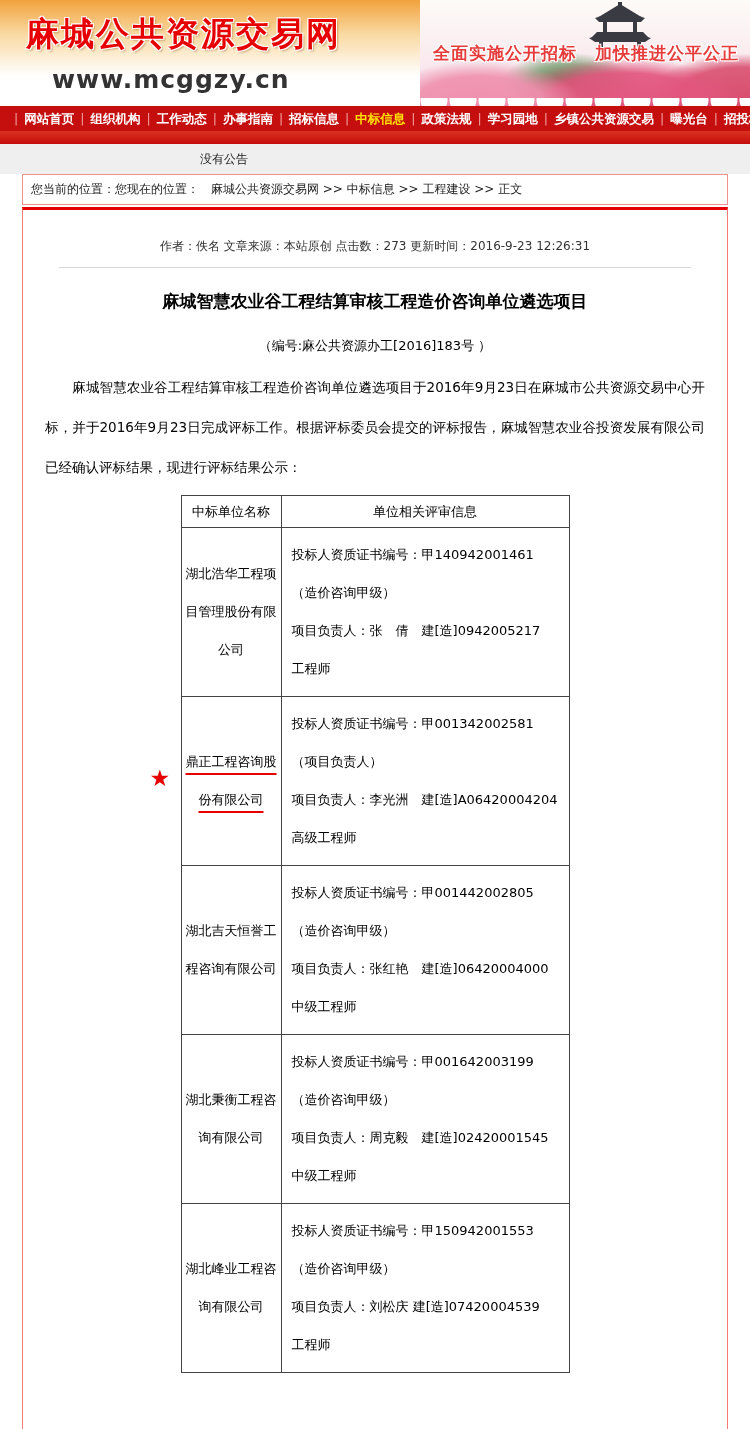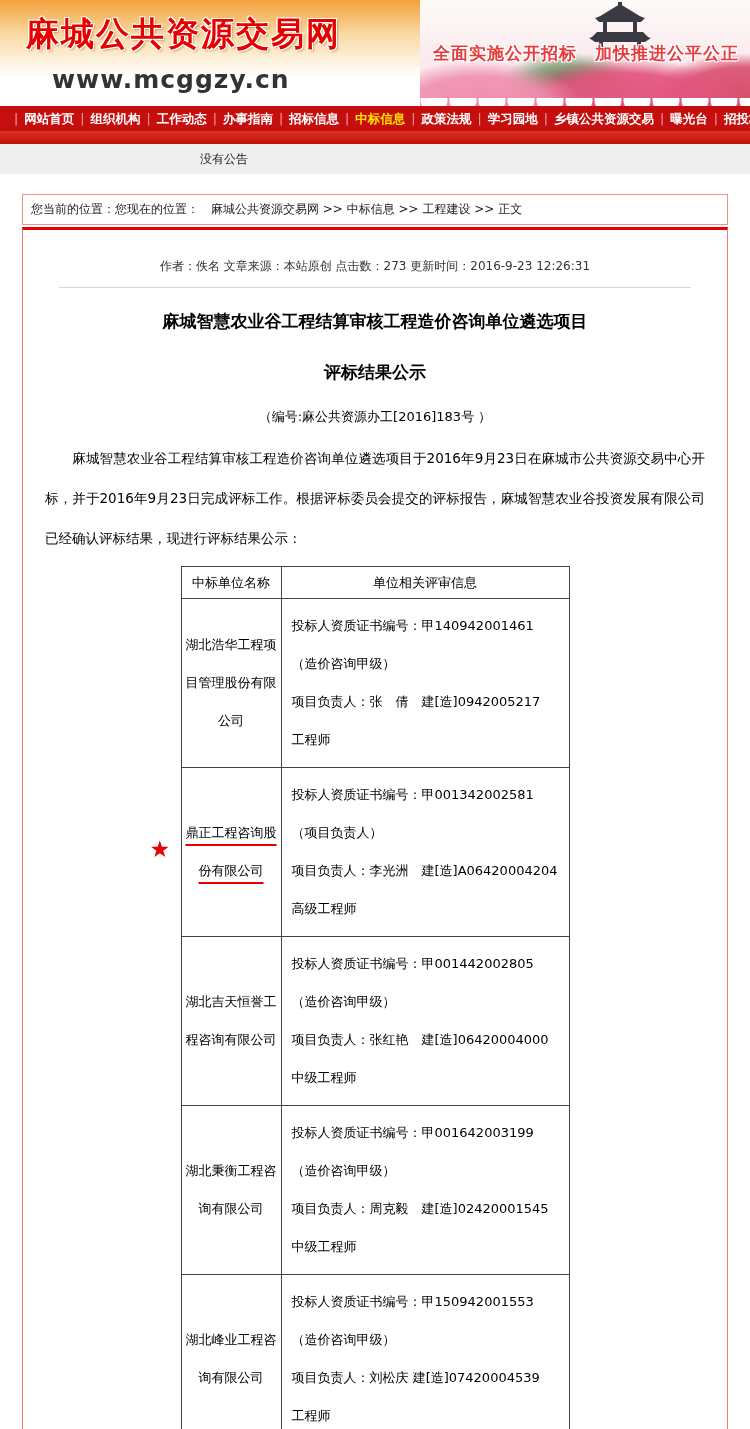--- a/index.html
+++ b/index.html
@@ -39,7 +39,7 @@
   .navbar-strip { height:13px; background:linear-gradient(to bottom,#d93220,#c40c0c); }
   
   .notice-bar { background:#efefef; height:30px; line-height:30px; font-size:12px; color:#222; padding-left:200px; }
-  .breadcrumb-box { margin:20px 22px 0; border:1px solid #f0908d; font-size:12px; color:#222; padding:6px 8px; background:#fff; }
+  .breadcrumb-box { margin:0 22px 0; border:1px solid #f0908d; font-size:12px; color:#222; padding:6px 8px; background:#fff; }
   .breadcrumb-box a { color:#222; text-decoration:none; }
   
   .content { margin:2px 22px 0; border:1px solid #f47a76; border-top:3px solid #e60000;

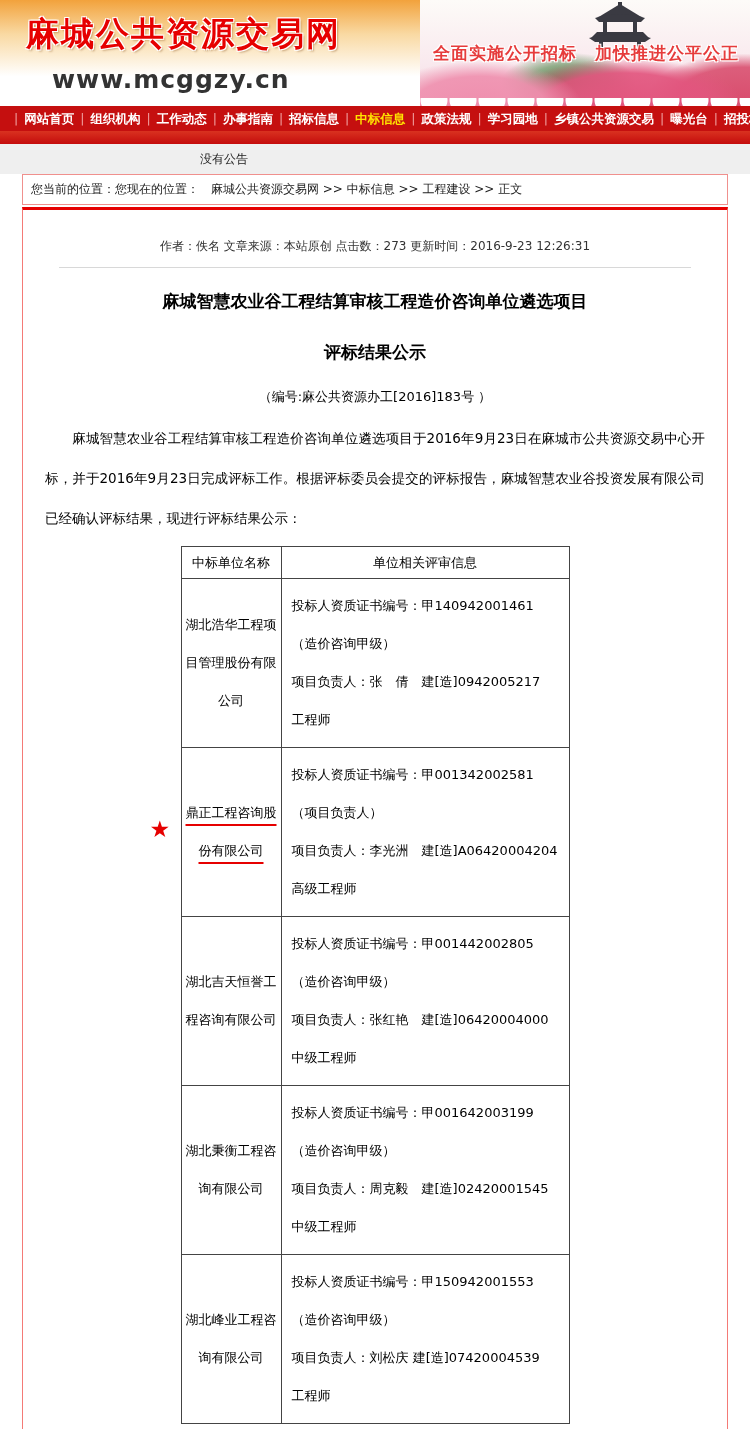--- a/index.html
+++ b/index.html
@@ -105,7 +105,6 @@
   <div class="meta-divider"></div>
 
   <div class="h1">麻城智慧农业谷工程结算审核工程造价咨询单位遴选项目</div>
-  <div class="h2">评标结果公示</div>
   <div class="doc-no">（编号:麻公共资源办工[2016]183号 ）</div>
 
   <div class="para">　　麻城智慧农业谷工程结算审核工程造价咨询单位遴选项目于2016年9月23日在麻城市公共资源交易中心开标，并于2016年9月23日完成评标工作。根据评标委员会提交的评标报告，麻城智慧农业谷投资发展有限公司已经确认评标结果，现进行评标结果公示：</div>

